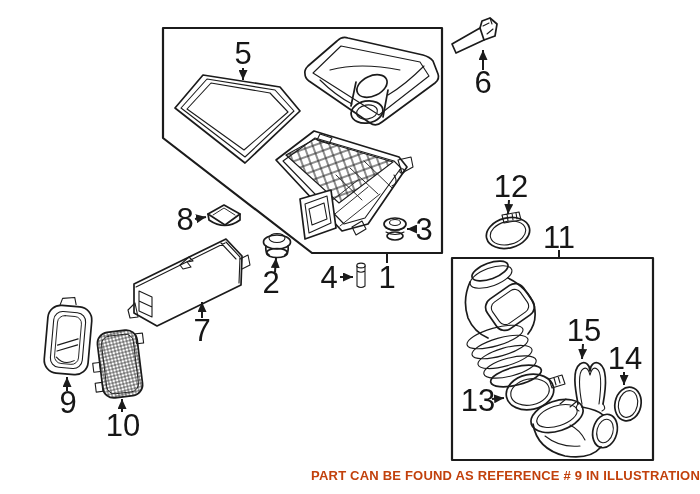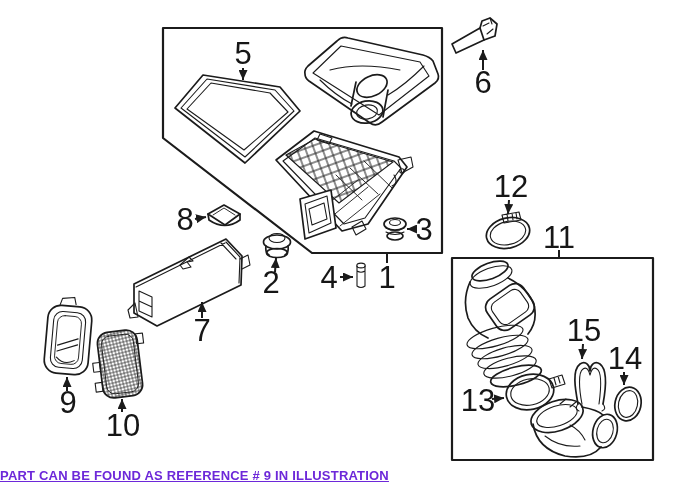--- a/index.html
+++ b/index.html
@@ -13,10 +13,9 @@
     font-size:31px;fill:#161616;text-anchor:middle;
   }
   .ref-note{
-    position:absolute;left:0;top:468px;width:700px;text-align:left;
-    color:#6d28d9;font-weight:bold;font-size:13px;letter-spacing:.2px;
+    position:absolute;left:0;top:468px;width:700px;text-align:right;
+    color:#c2410c;font-weight:bold;font-size:13px;letter-spacing:.2px;
     font-family:"Liberation Sans", sans-serif;
-    text-decoration:underline;
   }
   .ln{stroke:#1b1b1b;fill:none;stroke-linejoin:round;stroke-linecap:round;}
   .w2{stroke-width:2.2;} .w17{stroke-width:1.7;} .w11{stroke-width:1.1;} .w09{stroke-width:0.9;}

